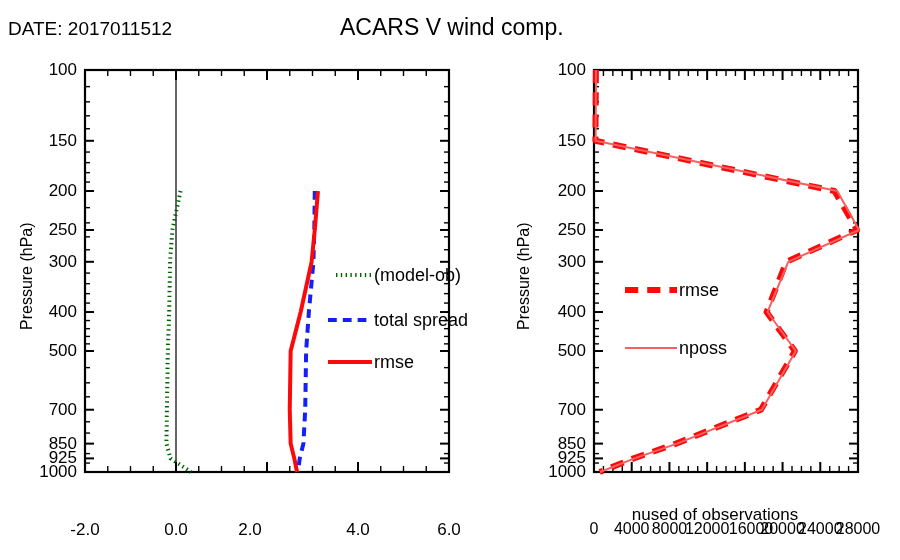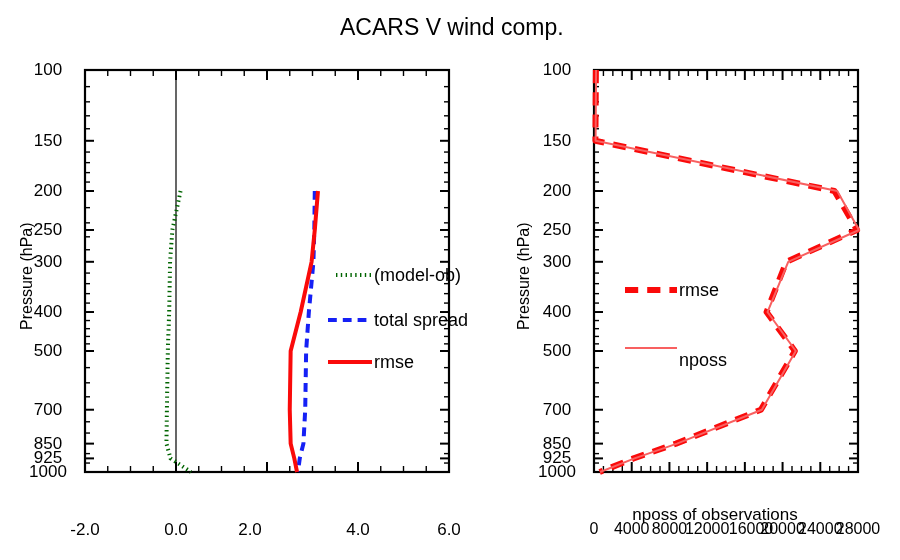--- a/index.html
+++ b/index.html
@@ -83,6 +83,7 @@
 
 <div id="root">
 
+  <div class="date-label">DATE: 2017011512</div>
   <div class="main-title">ACARS V wind comp.</div>
 
   <div class="panel" style="left:0px; top:0px; width:460px; height:560px;">

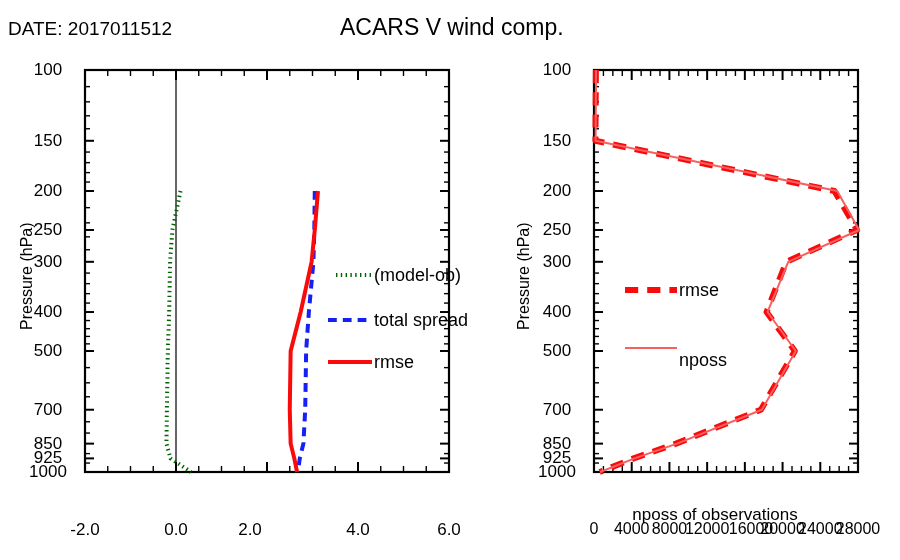--- a/index.html
+++ b/index.html
@@ -55,7 +55,7 @@
   .ytick-label {
     position: absolute;
     font-size: 17px;
-    text-align: center;
+    text-align: right;
     white-space: nowrap;
     transform: translateY(-50%);
   }

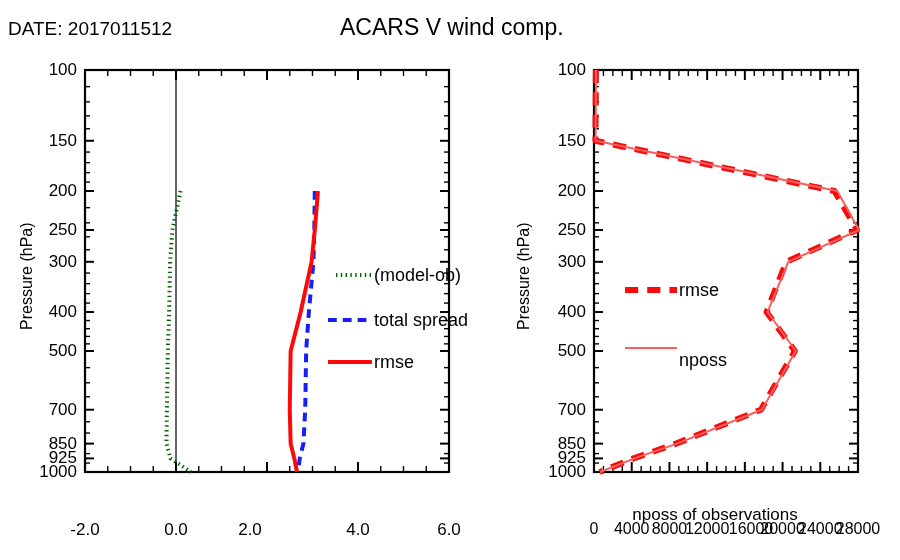--- a/index.html
+++ b/index.html
@@ -414,7 +414,7 @@
 
     <div id="right-legend">
         <div class="legend-text" style="left: 219px; top: 290px;">rmse</div>
-        <div class="legend-text" style="left: 219px; top: 348px; margin-top: 12px;">nposs</div>
+        <div class="legend-text" style="left: 219px; top: 348px;">nposs</div>
       </div>
   </div>
 

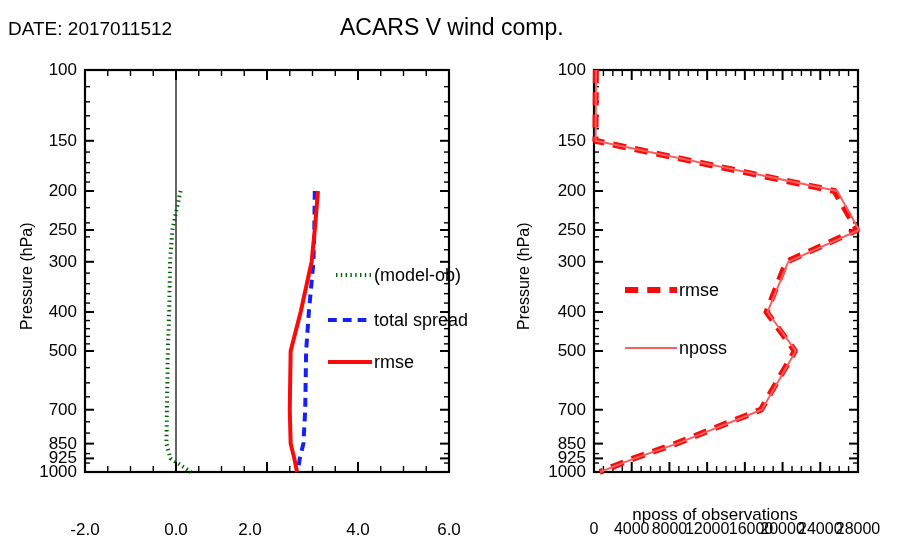--- a/index.html
+++ b/index.html
@@ -268,7 +268,7 @@
         <div class="xtick-label r" style="left: 398px; top: 484px;">28000</div>
       </div>
 
-    <div class="axis-title-x" style="left:95px; top:505px; width:320px; font-size:17px;">nposs of observations</div>
+    <div class="axis-title-x" style="left:95px; top:505px; width:320px; font-size:17px;">nused of observations</div>
 
     <svg id="right-svg" width="440" height="560" style="position:absolute;left:0;top:0;">
         <rect x="134" y="70" width="264" height="402" fill="none" stroke="#000" stroke-width="2.2"></rect>

